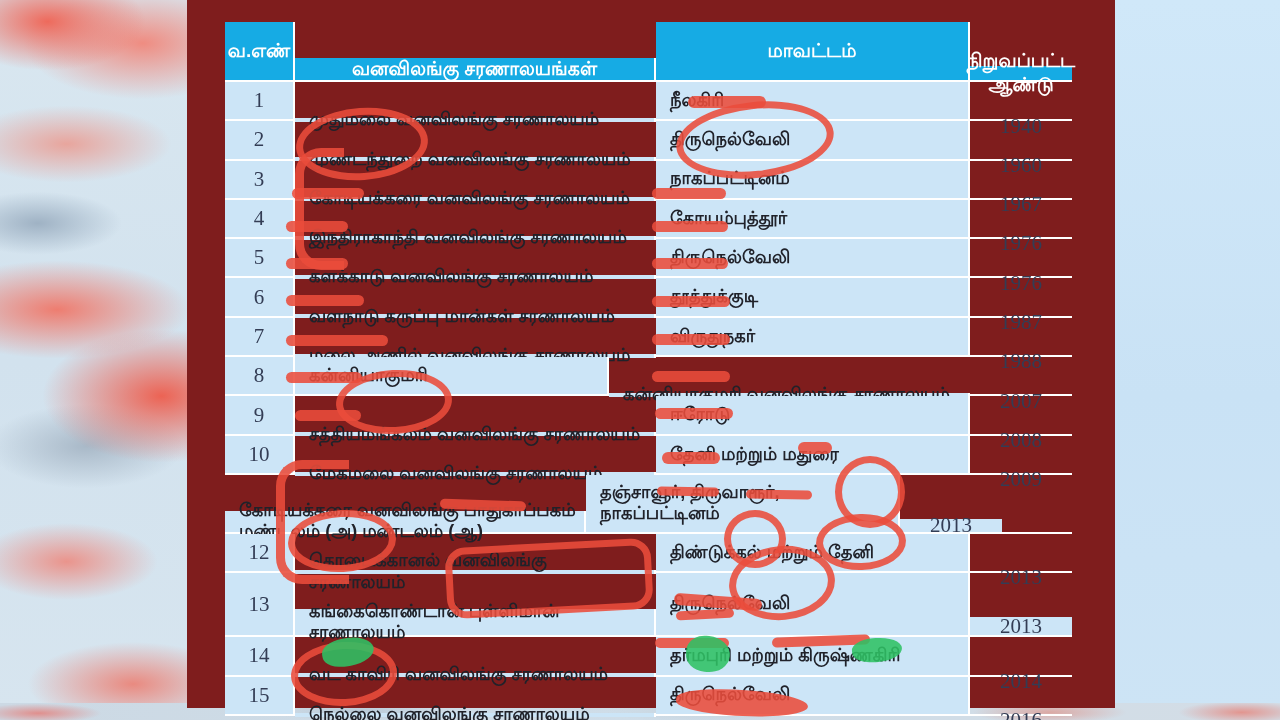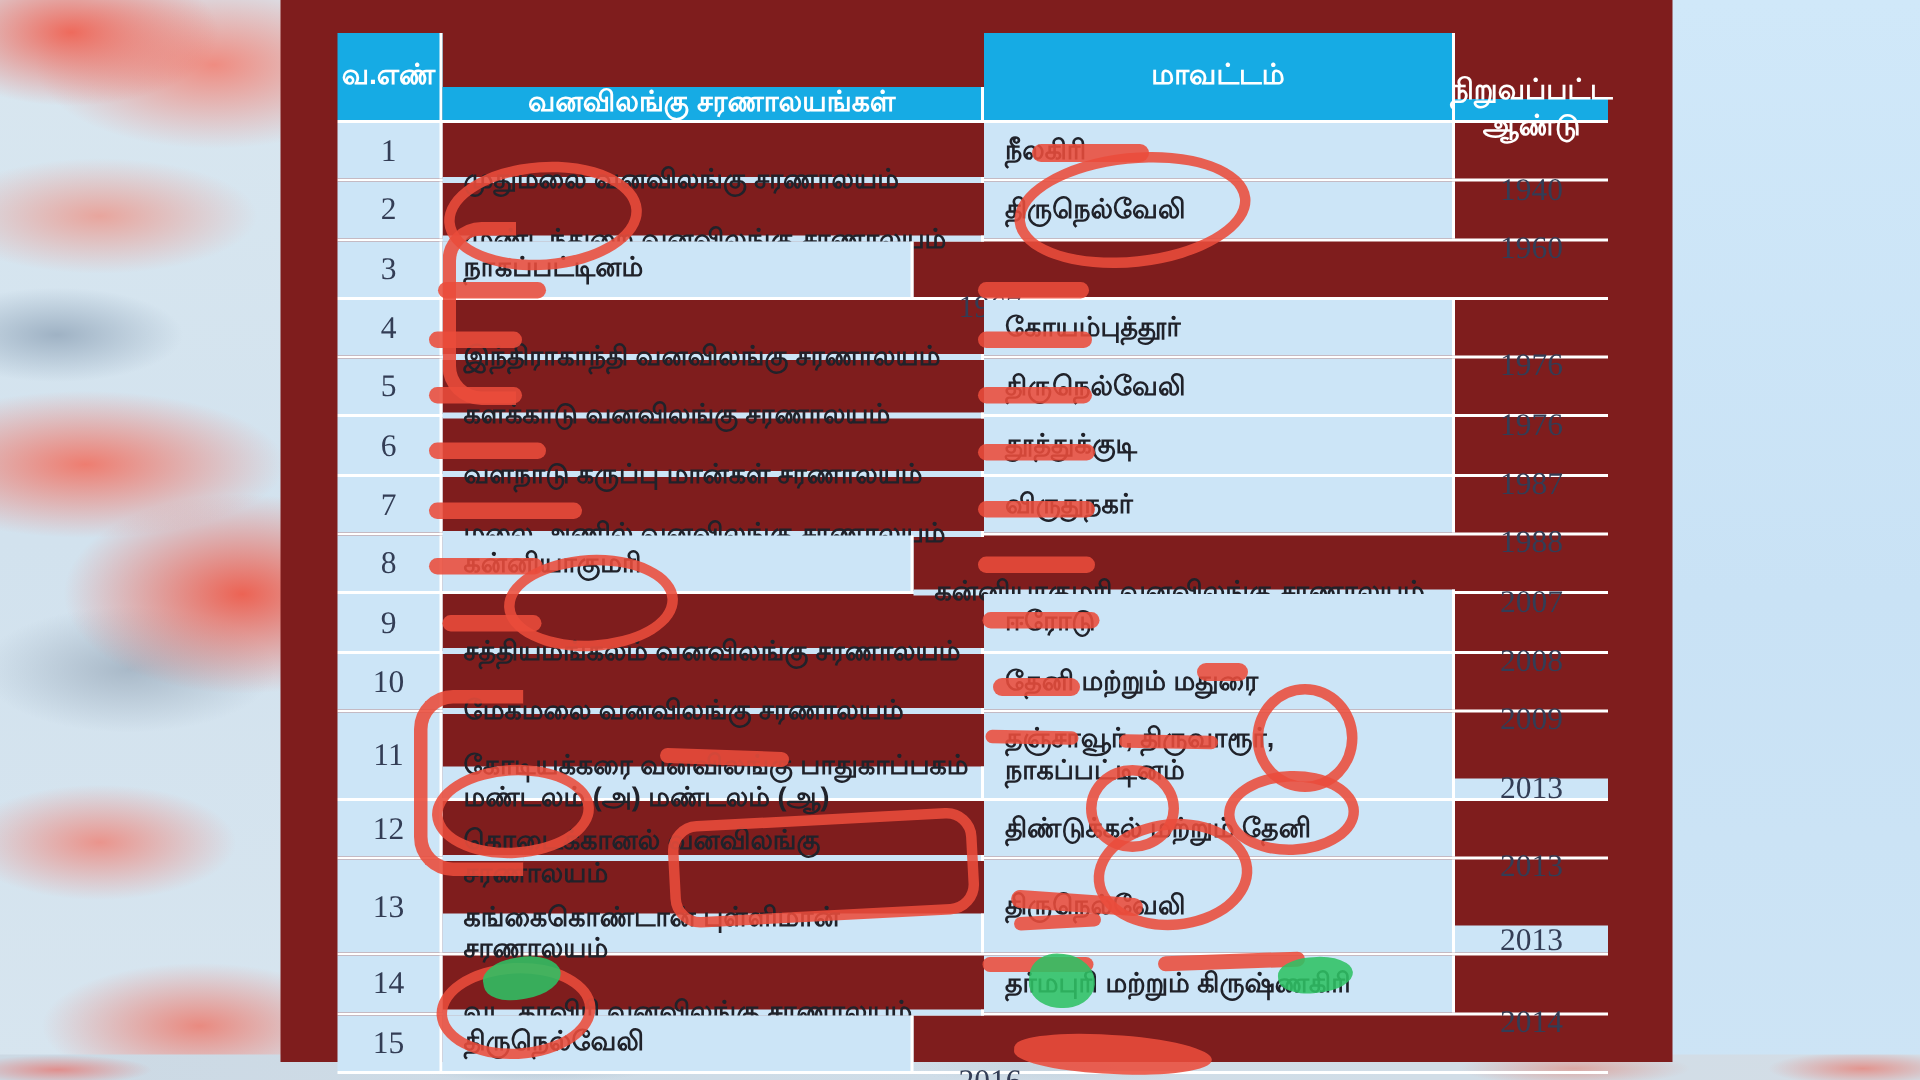--- a/index.html
+++ b/index.html
@@ -120,6 +120,9 @@
           <div class="trow">
             <div class="cell c-no num">
               <span>3</span>
+            </div>
+            <div class="cell c-name tamil">
+              <span>கோடியக்கரை வனவிலங்கு சரணாலயம்</span>
             </div>
             <div class="cell c-dist tamil">
               <span>நாகப்பட்டினம்</span>

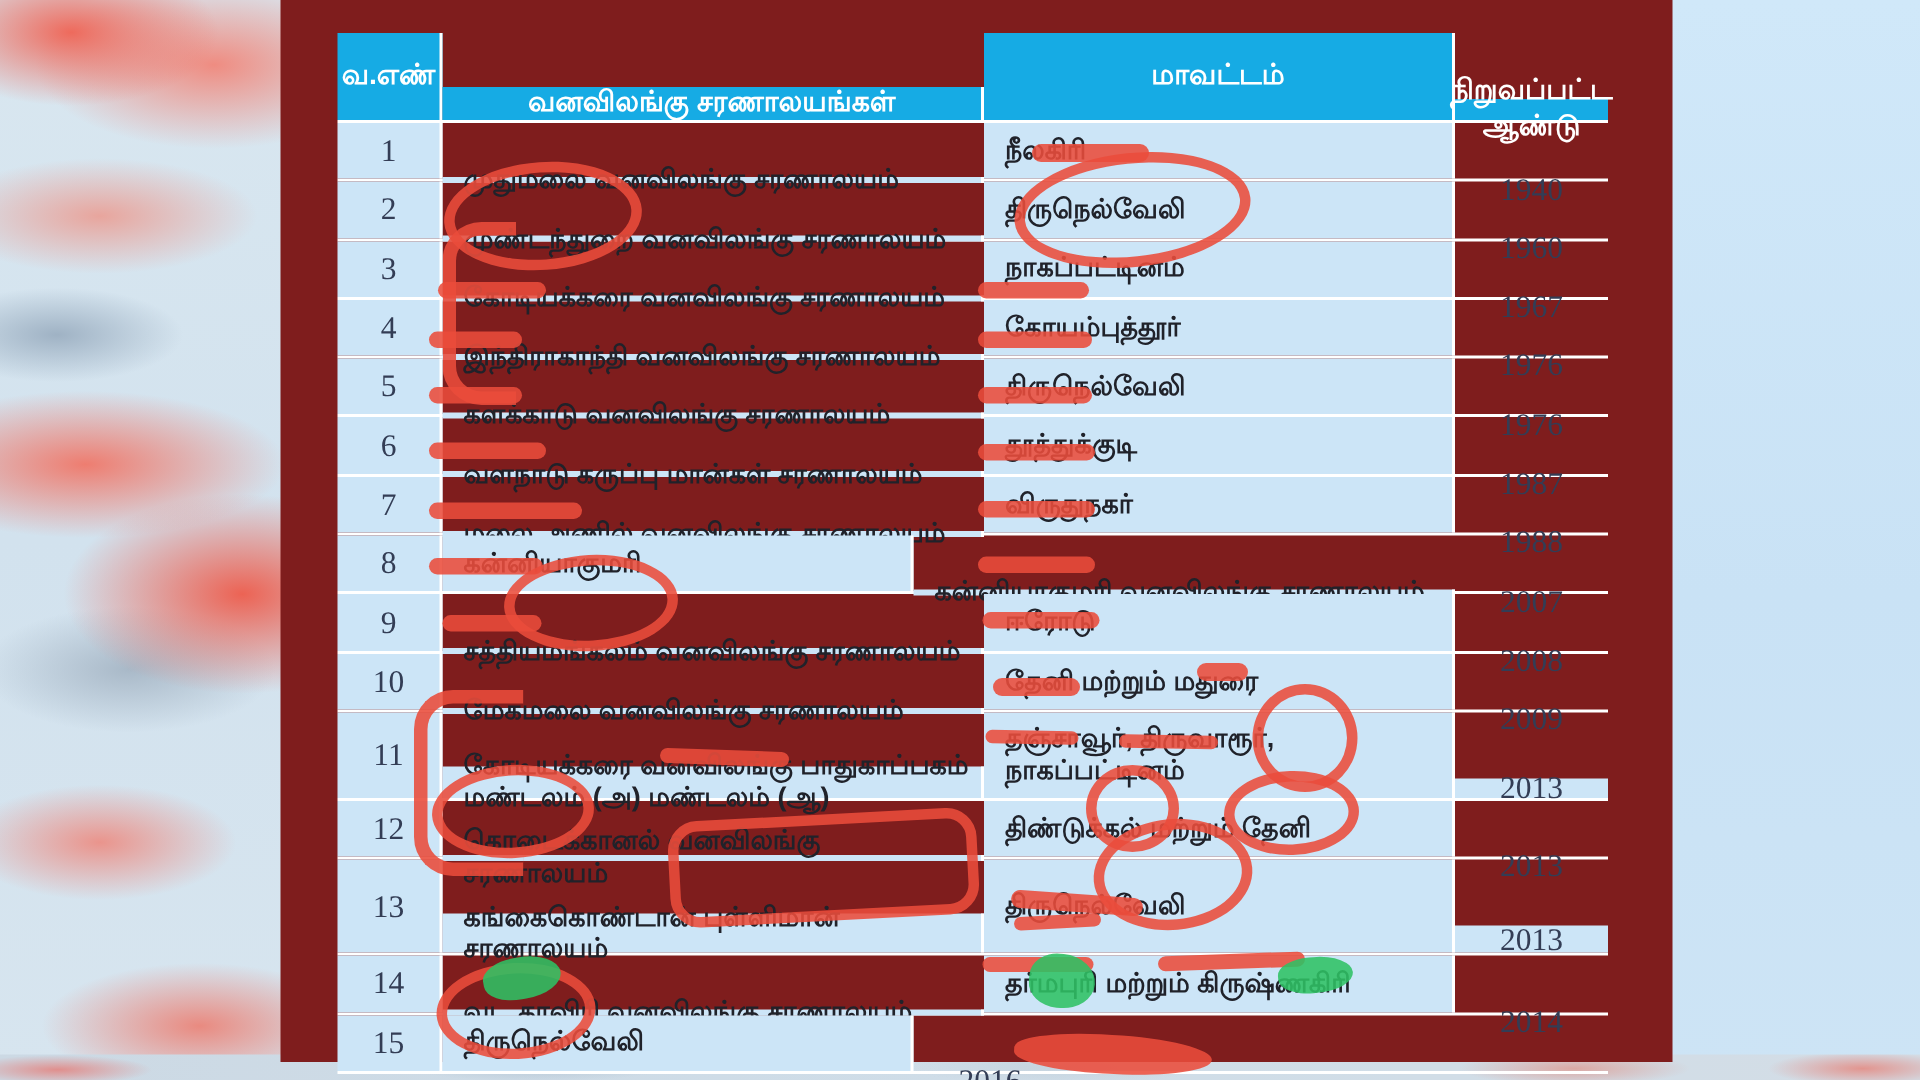--- a/index.html
+++ b/index.html
@@ -230,9 +230,6 @@
             </div>
           </div>
           <div class="trow">
-            <div class="cell c-no num">
-              <span>11</span>
-            </div>
             <div class="cell c-name tamil">
               <span>கோடியக்கரை வனவிலங்கு பாதுகாப்பகம் மண்டலம் (அ) மண்டலம் (ஆ)</span>
             </div>

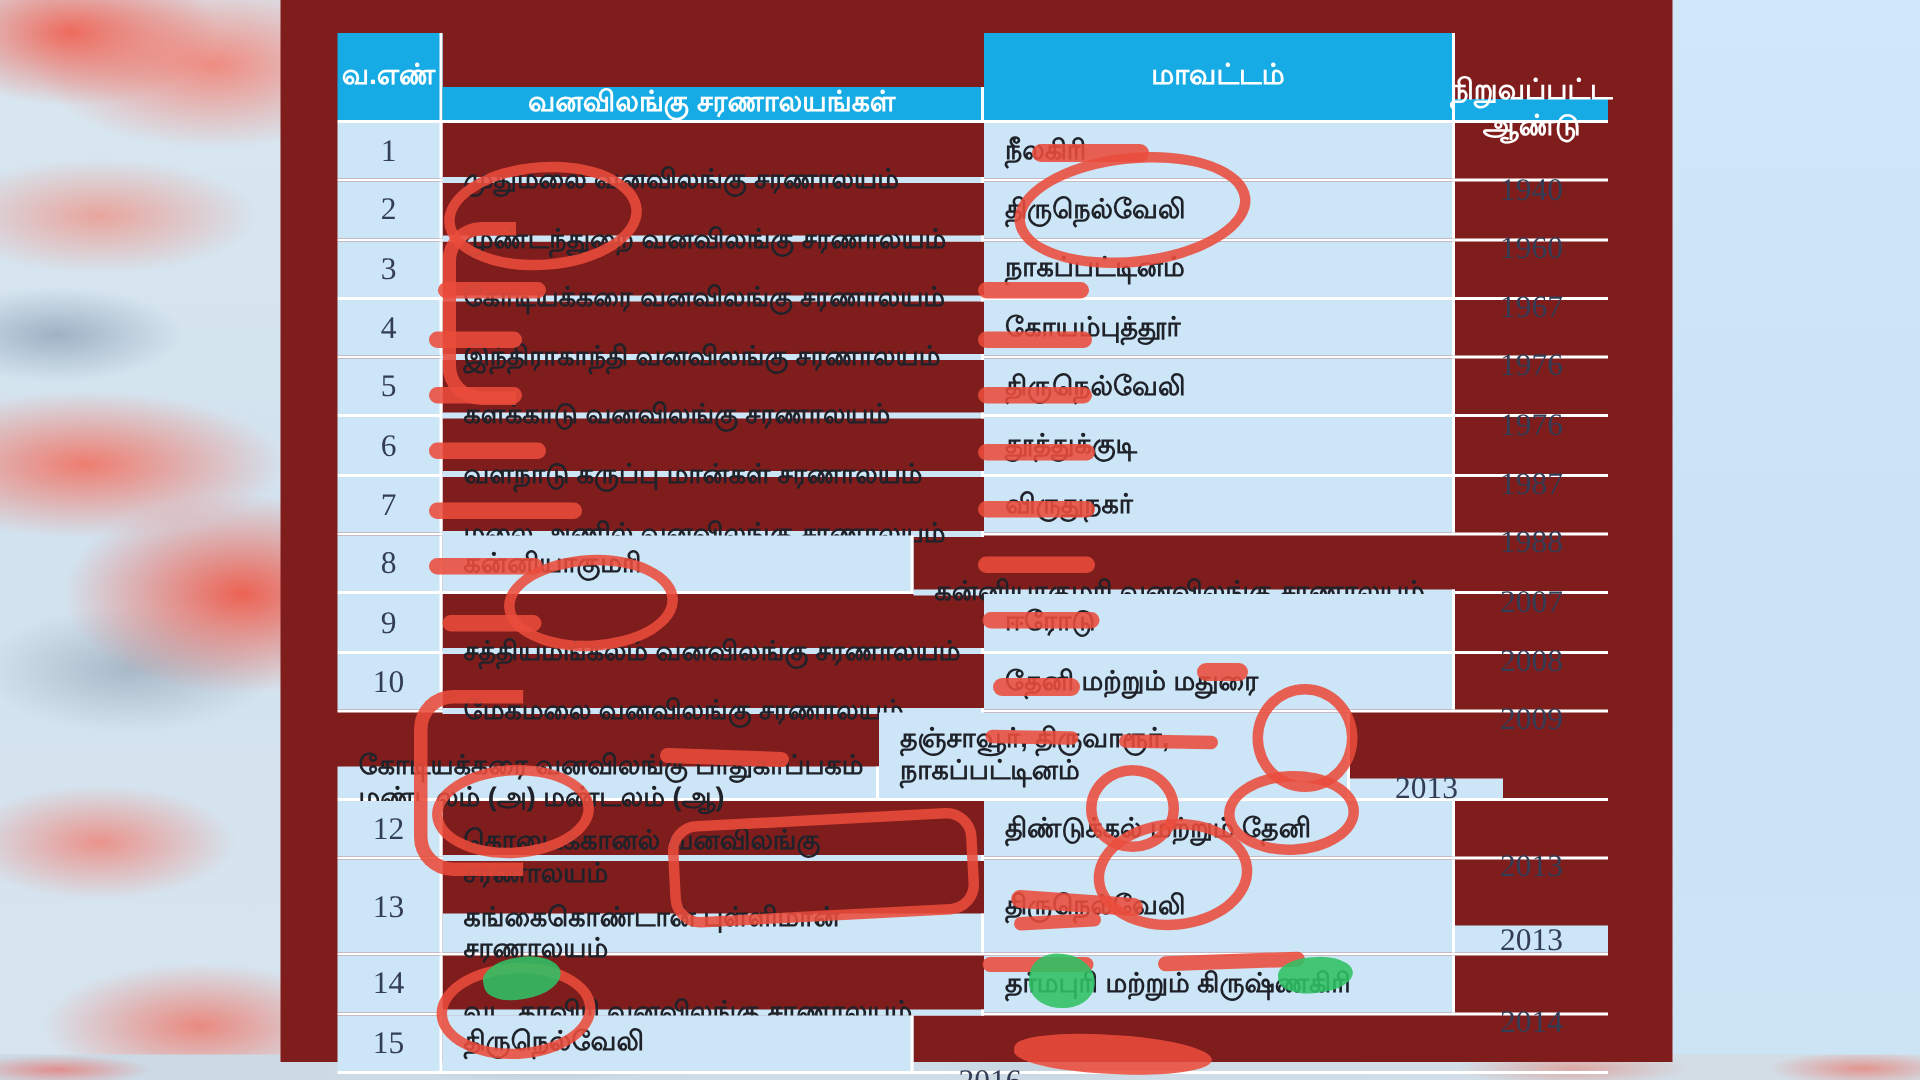--- a/index.html
+++ b/index.html
@@ -285,6 +285,9 @@
           <div class="trow">
             <div class="cell c-no num">
               <span>15</span>
+            </div>
+            <div class="cell c-name tamil">
+              <span>நெல்லை வனவிலங்கு சரணாலயம்</span>
             </div>
             <div class="cell c-dist tamil">
               <span>திருநெல்வேலி</span>

